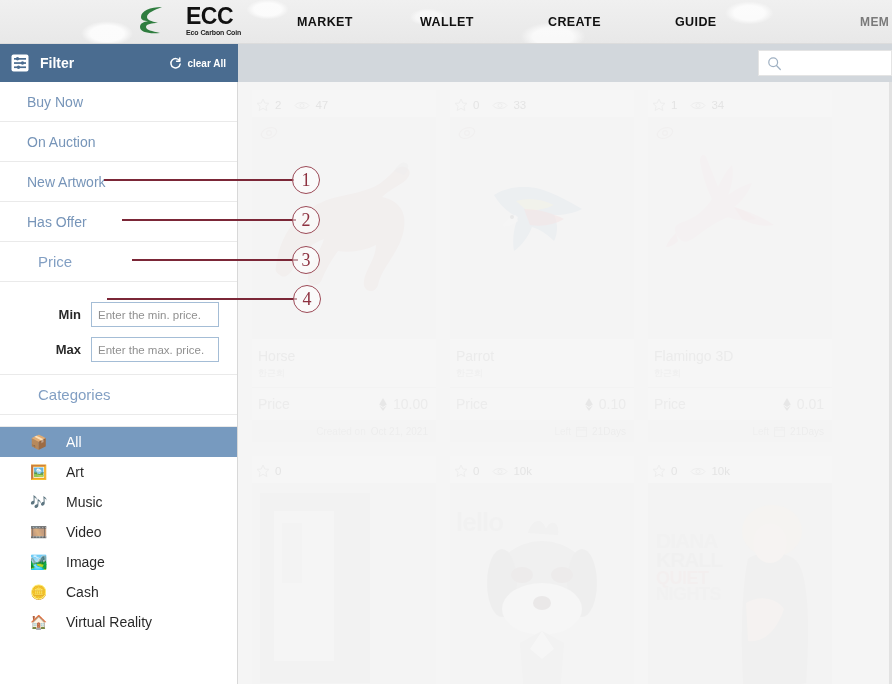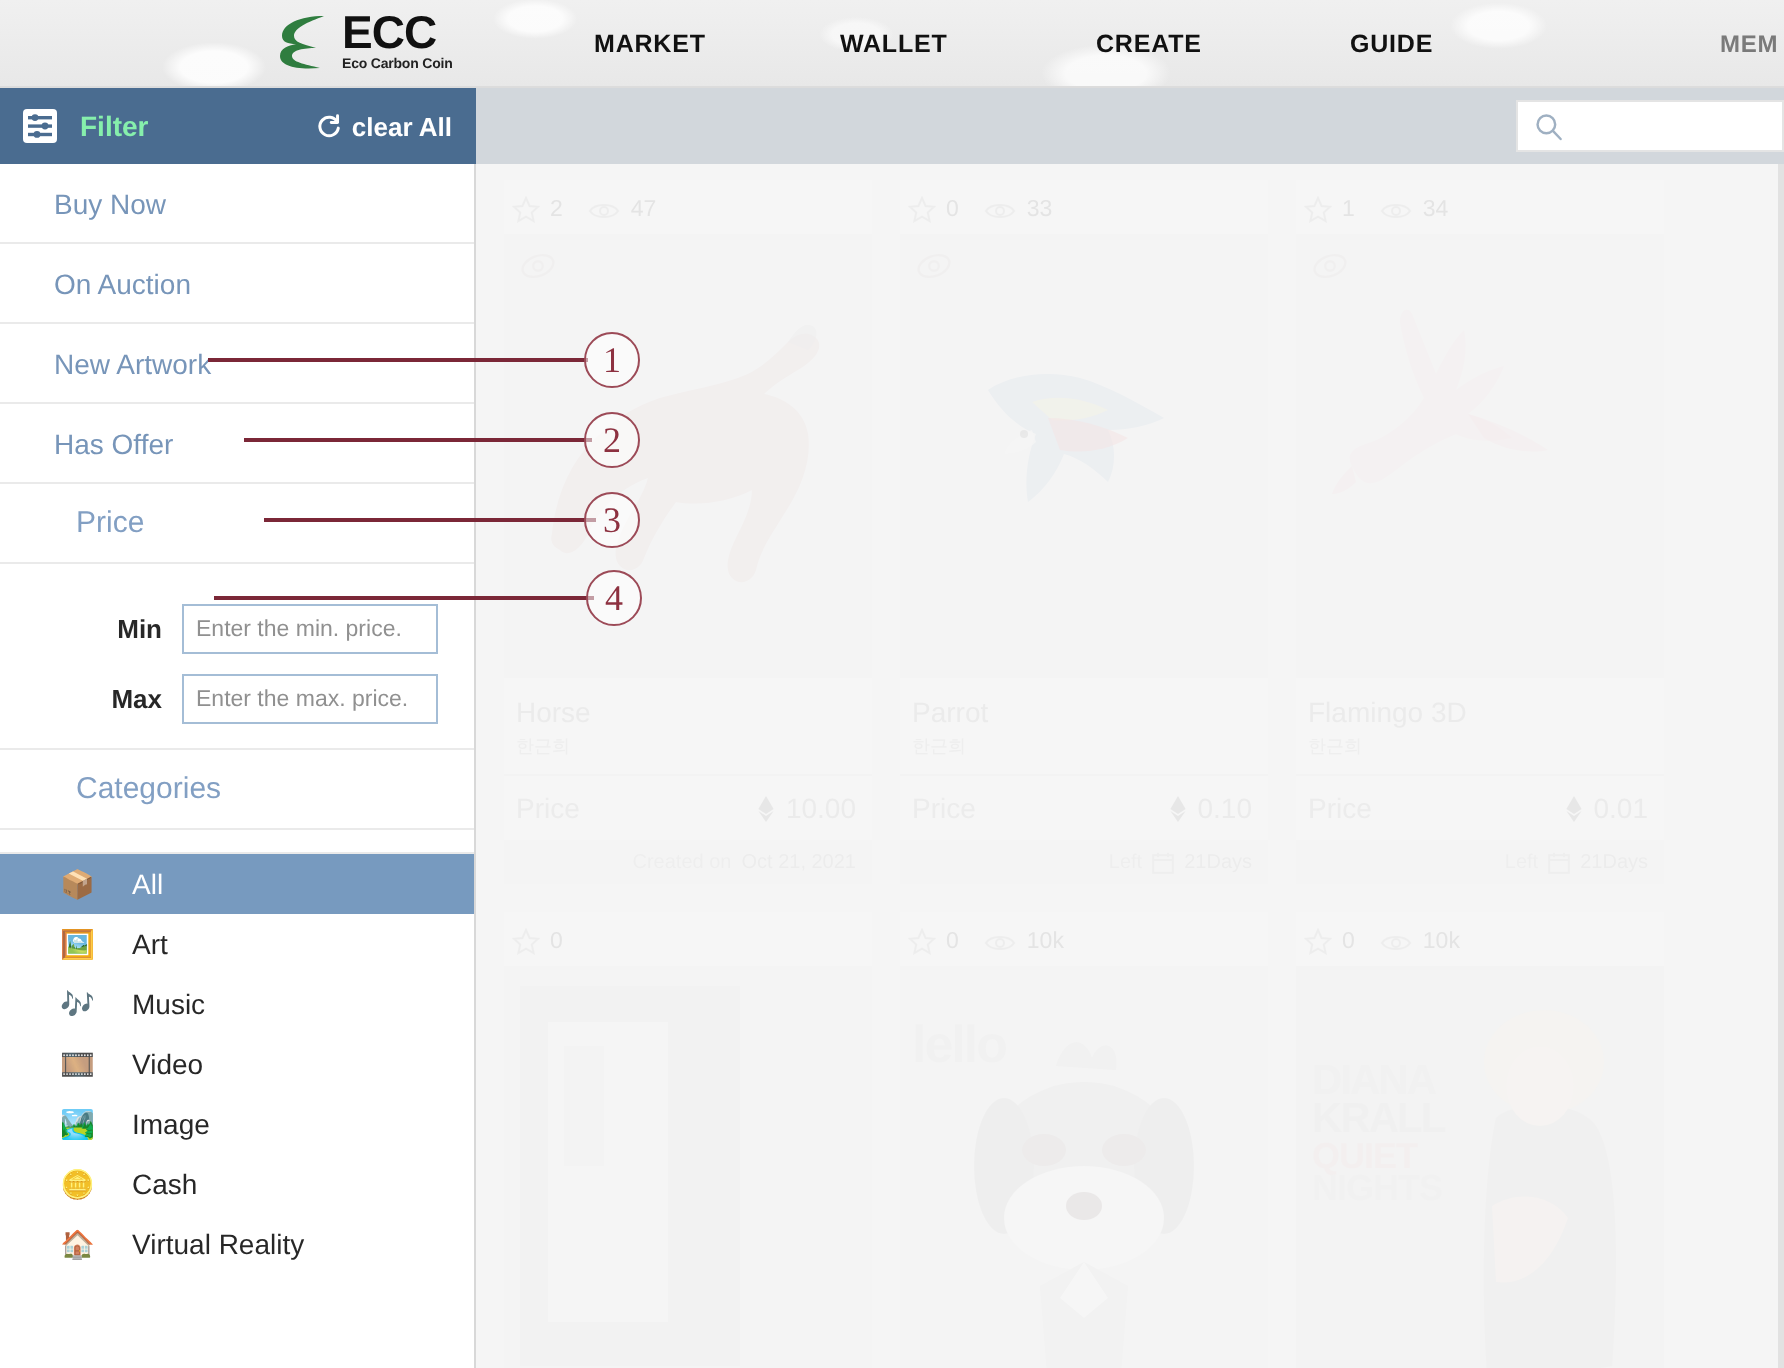--- a/index.html
+++ b/index.html
@@ -41,7 +41,7 @@
   }
   .logo-wrap {
     position: absolute; left: 138px; top: 5px;
-    display: flex; align-items: center; gap: 7px;
+    display: flex; align-items: flex-start; gap: 22px;
     z-index: 2;
   }
   .logo-mark { width: 26px; height: 30px; display: block; }

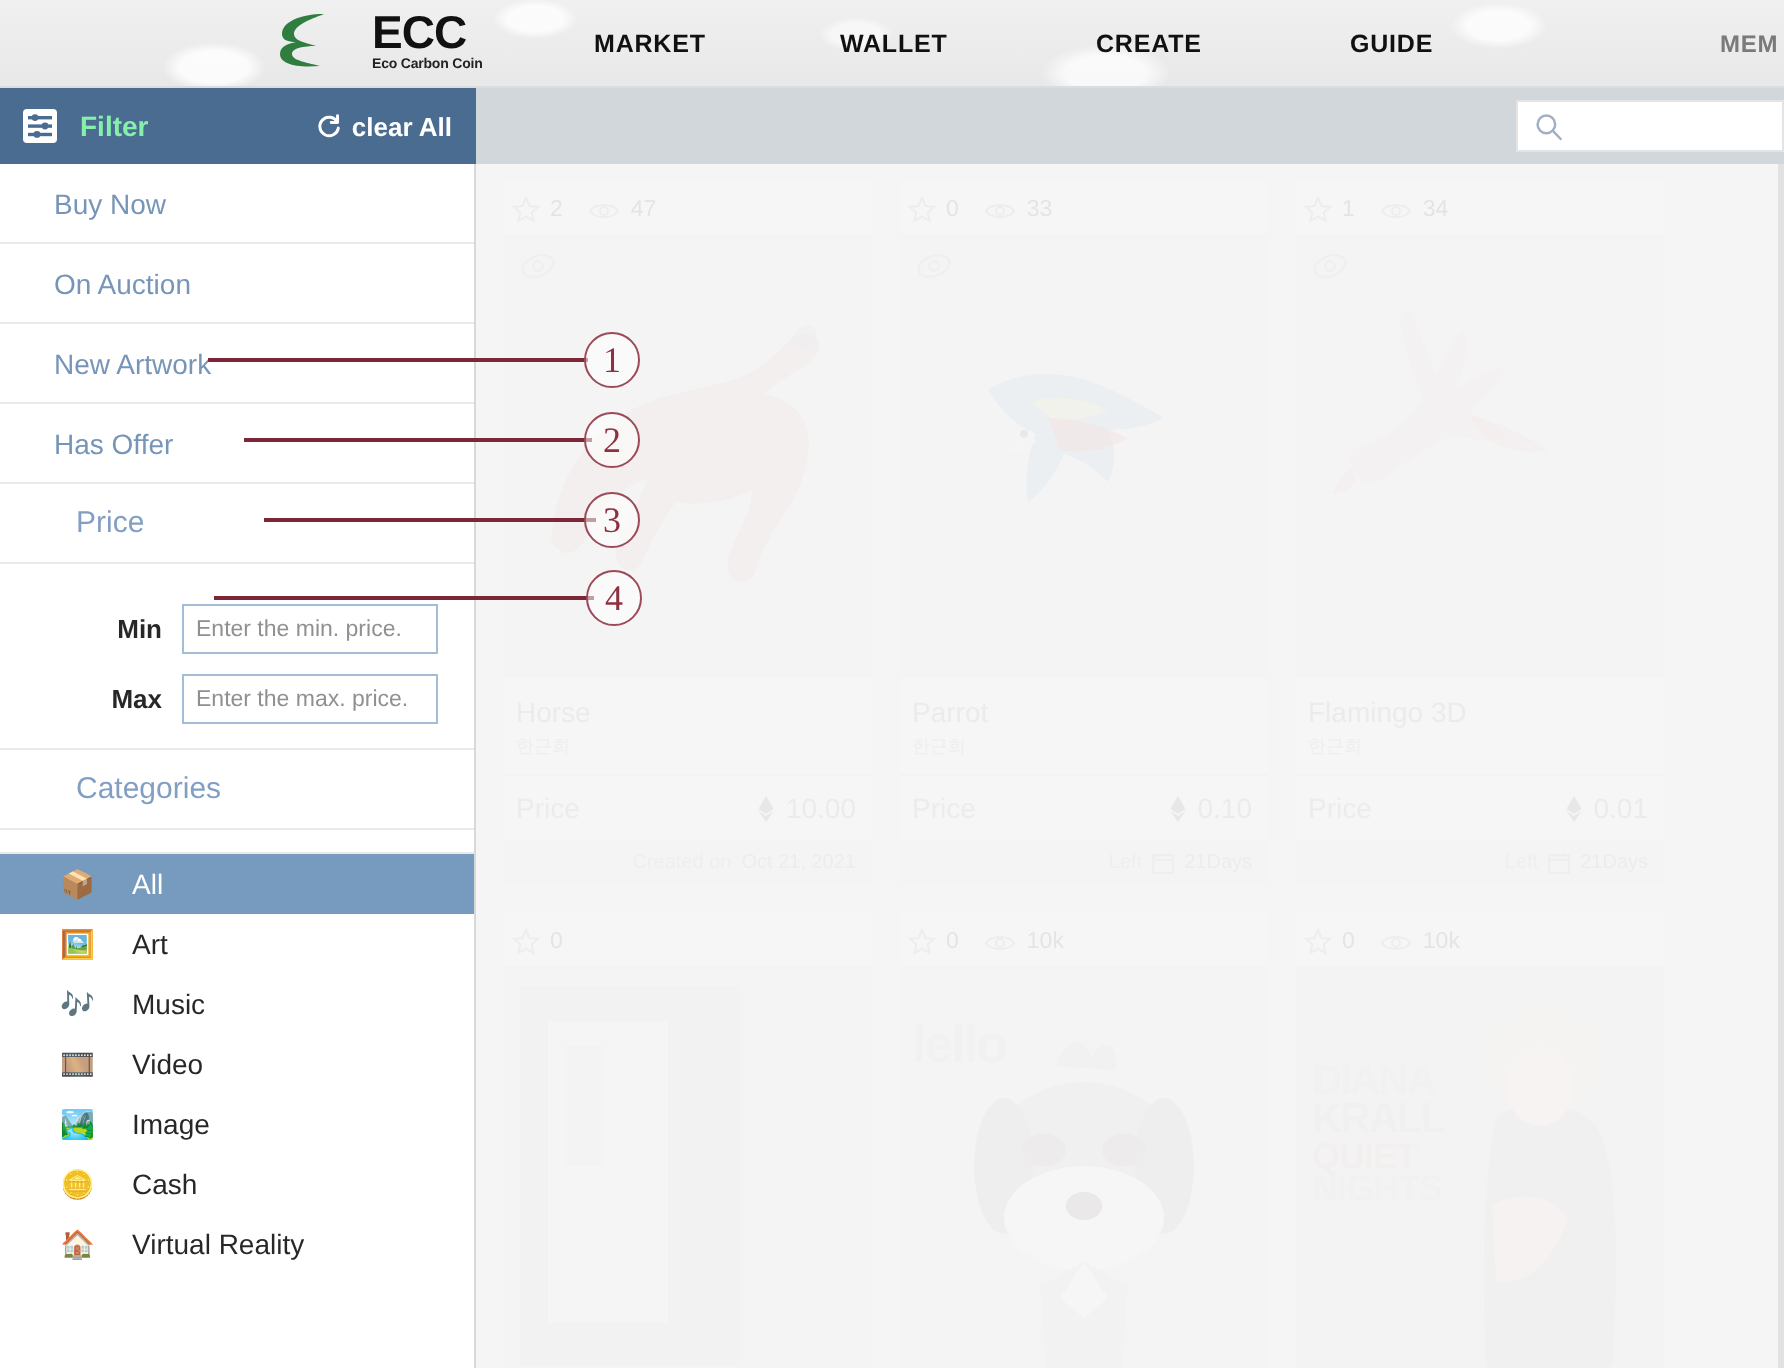--- a/index.html
+++ b/index.html
@@ -89,7 +89,7 @@
   }
   .filter-icon { width: 20px; height: 20px; flex: 0 0 auto; }
   .filter-label {
-    color: #86efac; font-size: 14px; font-weight: bold;
+    color: #ffffff; font-size: 14px; font-weight: bold;
     margin-left: 10px;
   }
   .clear-all-wrap {

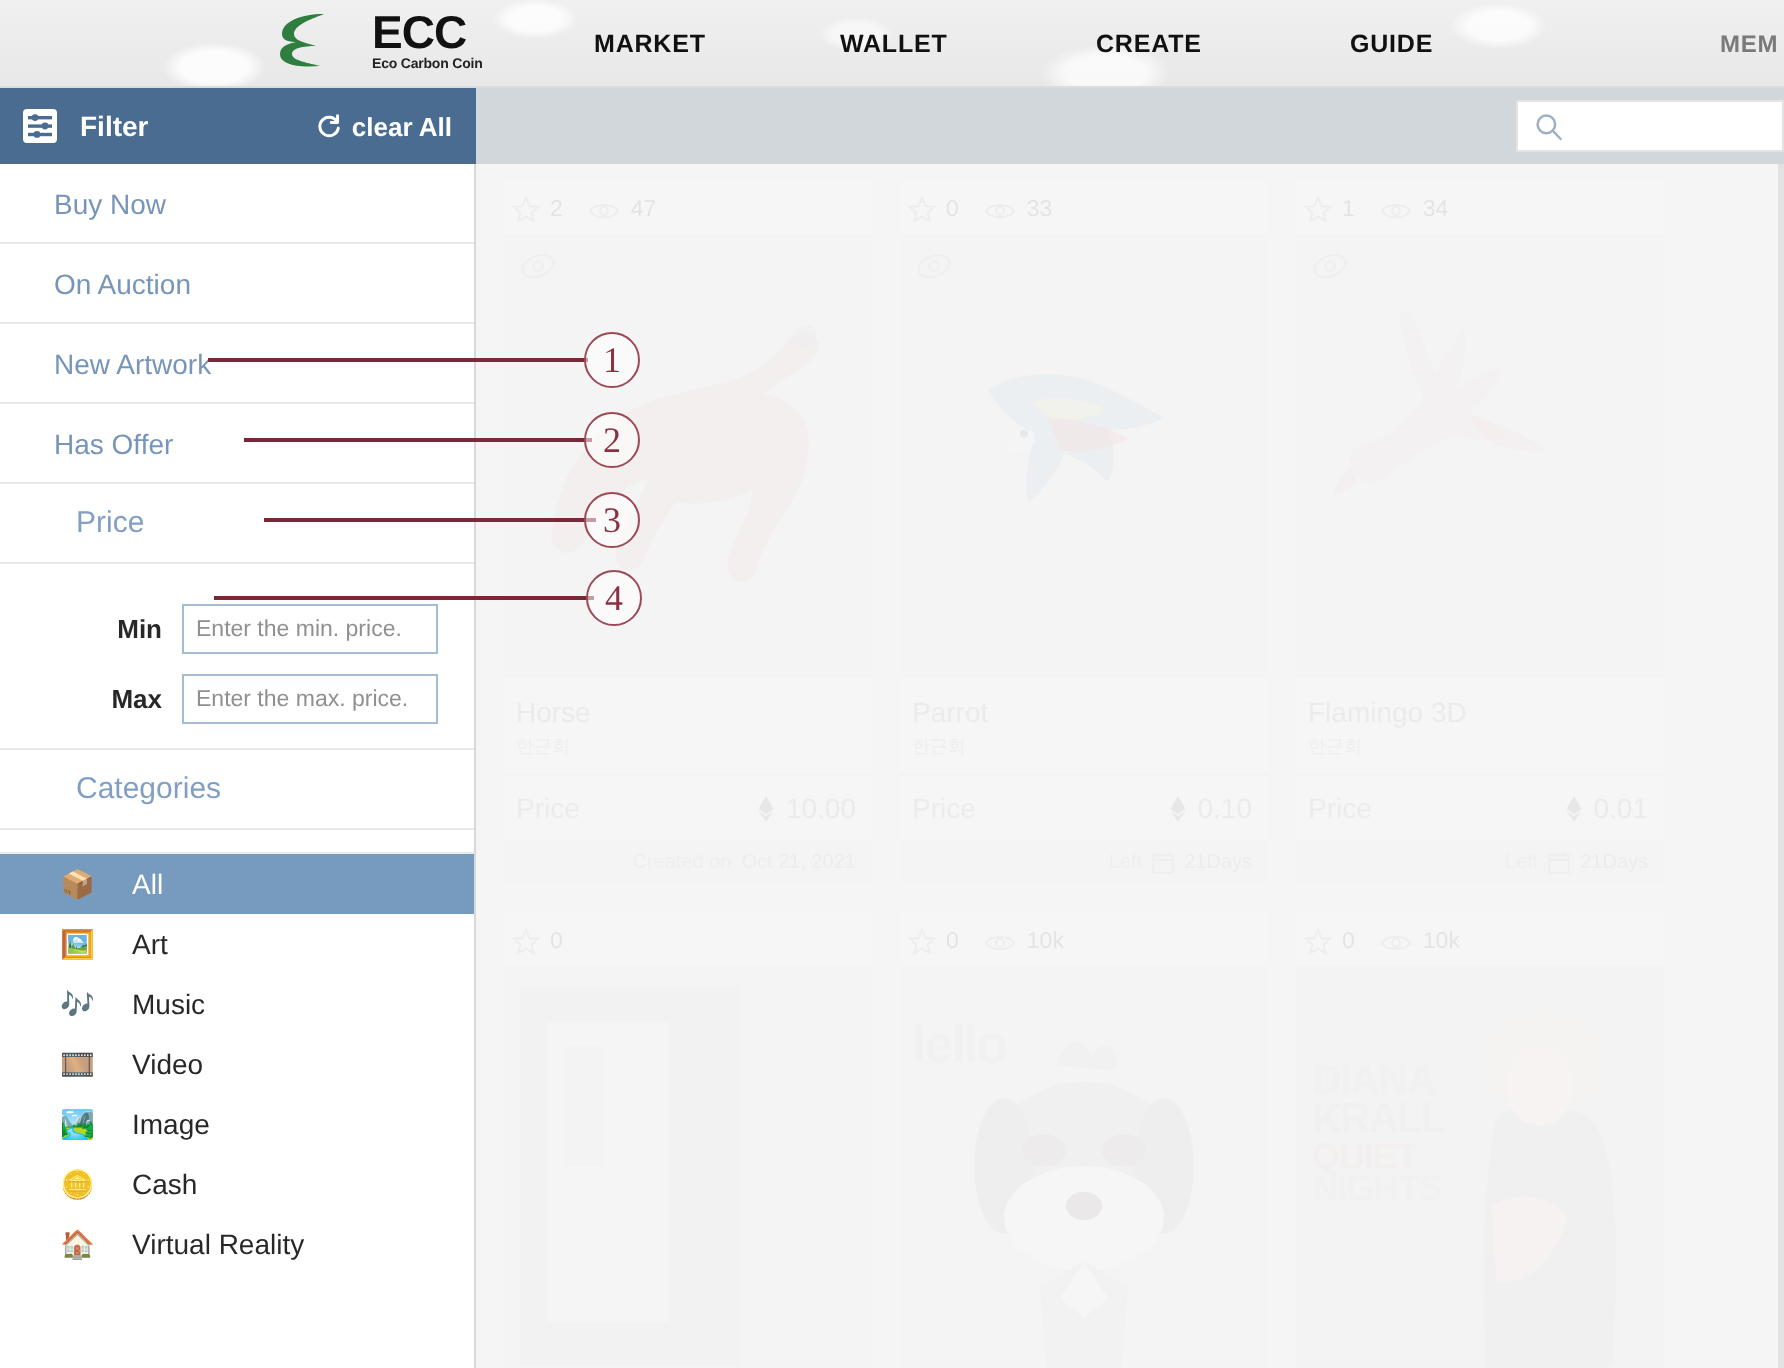--- a/index.html
+++ b/index.html
@@ -97,7 +97,7 @@
     gap: 5px; cursor: pointer;
   }
   .refresh-icon { width: 13px; height: 13px; display:block; }
-  .clear-all-label { color: #ffffff; font-size: 13px; font-weight: bold; }
+  .clear-all-label { color: #ffffff; font-size: 10px; font-weight: bold; }
   .search-box {
     position: absolute; right: 0; top: 6px;
     width: 134px; height: 26px;

